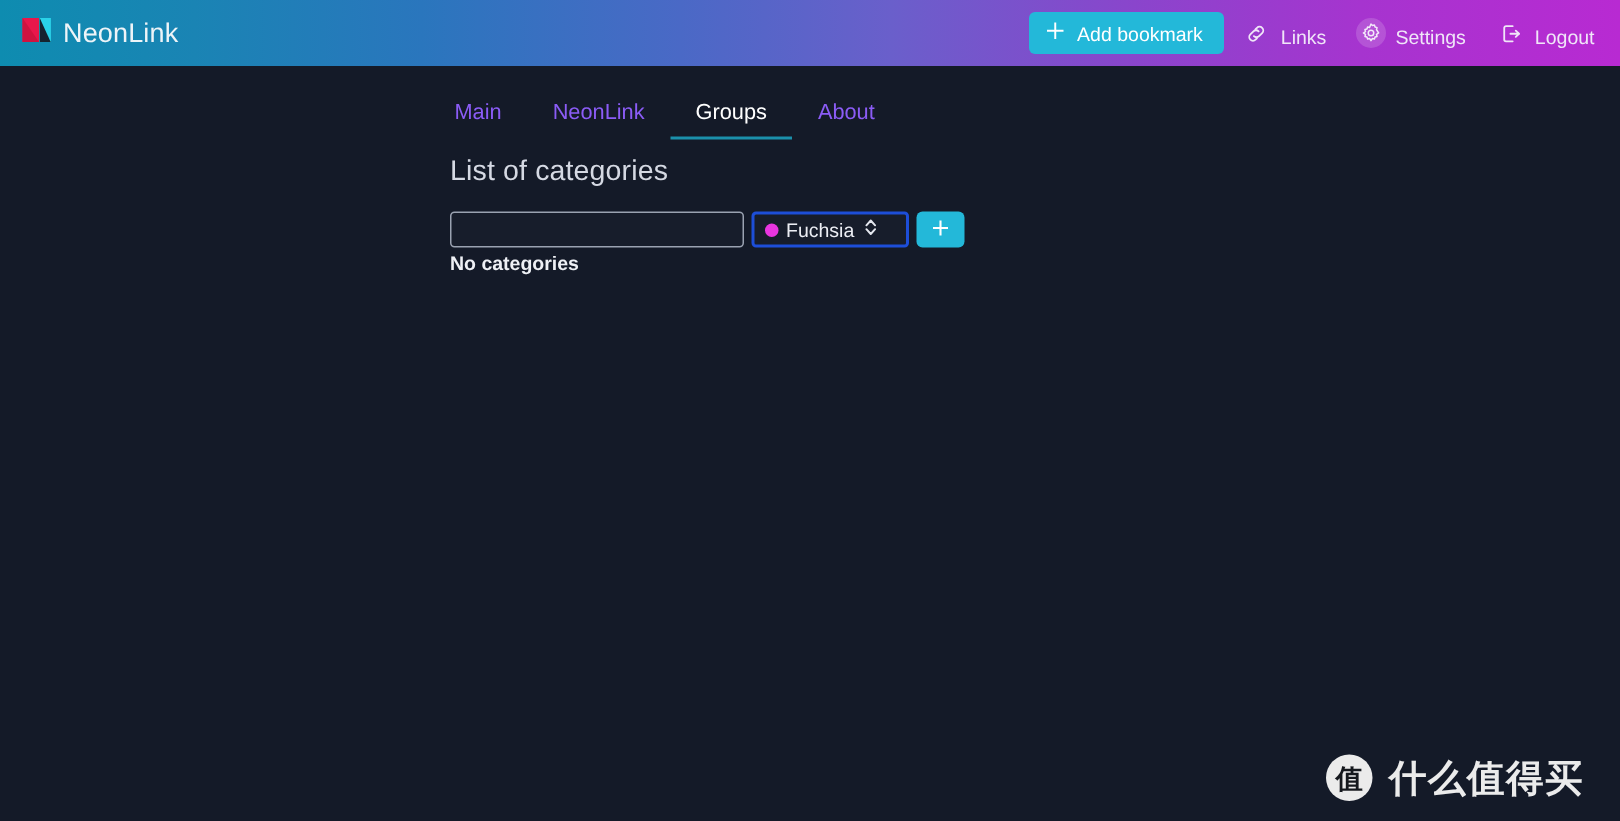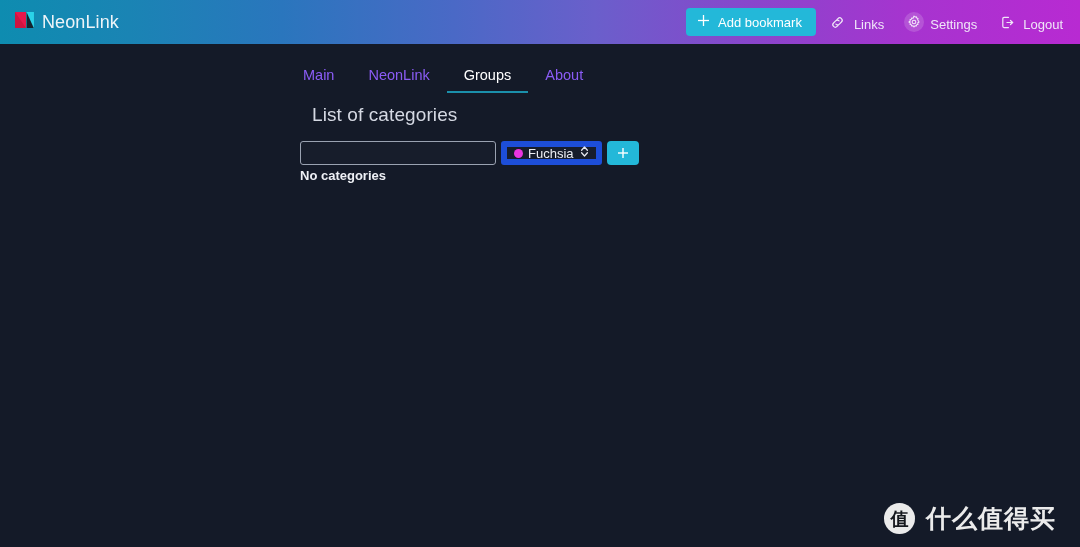--- a/index.html
+++ b/index.html
@@ -119,7 +119,7 @@
     font-size: 19px;
     font-weight: 400;
     color: #d5d9e3;
-    margin: 0 0 15px 12px;
+    margin: 0 0 15px 0;
     letter-spacing: 0.1px;
   }
   .form-row {

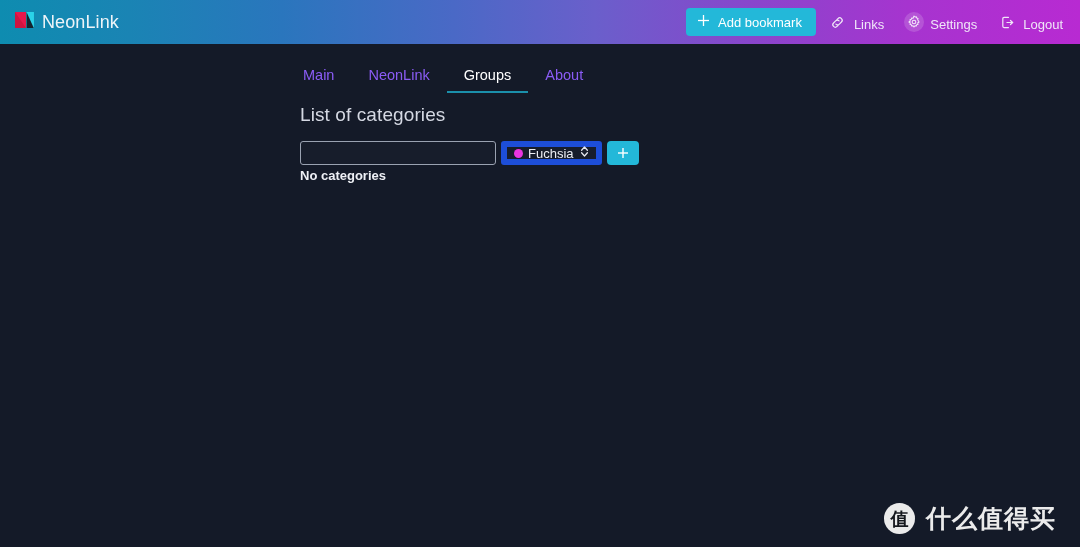--- a/index.html
+++ b/index.html
@@ -145,9 +145,9 @@
     gap: 5px;
     height: 24px;
     background: #171d2b;
-    border: 6px solid #1d4ed8;
+    border: 2px solid #1d4ed8;
     border-radius: 3px;
-    padding: 0 7px 0 7px;
+    padding: 0 19px 0 7px;
     cursor: pointer;
     font-size: 13px;
     color: #eceef4;

